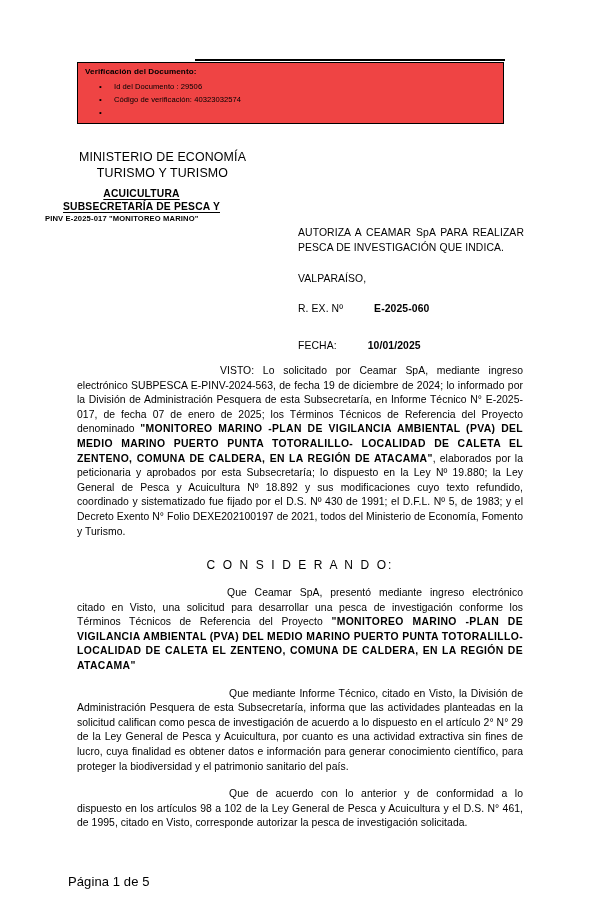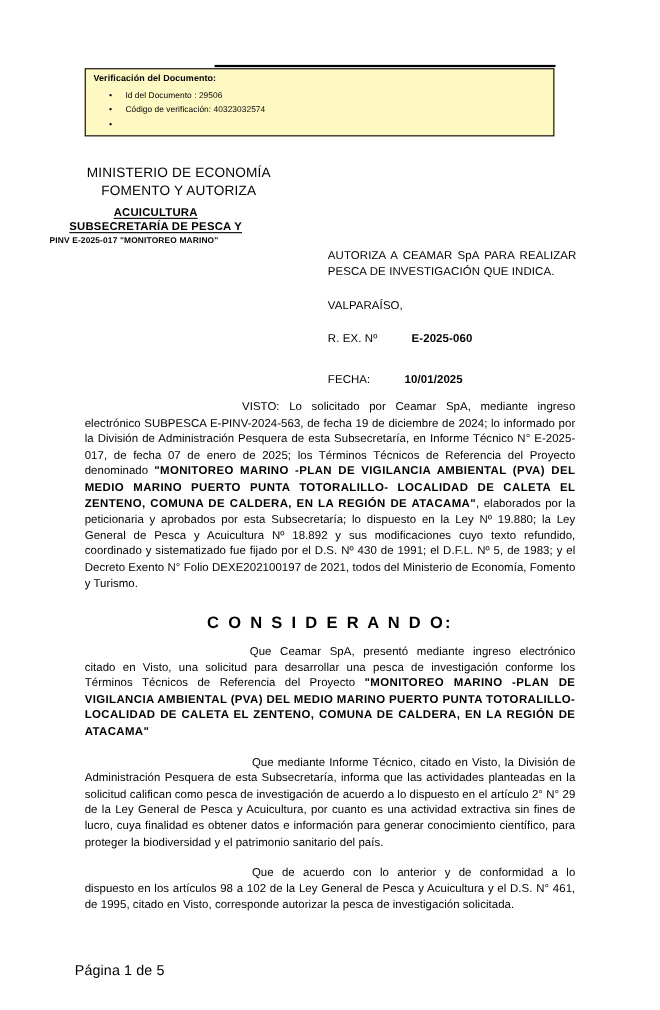--- a/index.html
+++ b/index.html
@@ -32,7 +32,7 @@
     height: 62px;
     border: 1.6px solid #000;
     box-sizing: border-box;
-    background: #fef9c3;
+    background: #ef4444;
   }
   .verif-title {
     position: absolute;

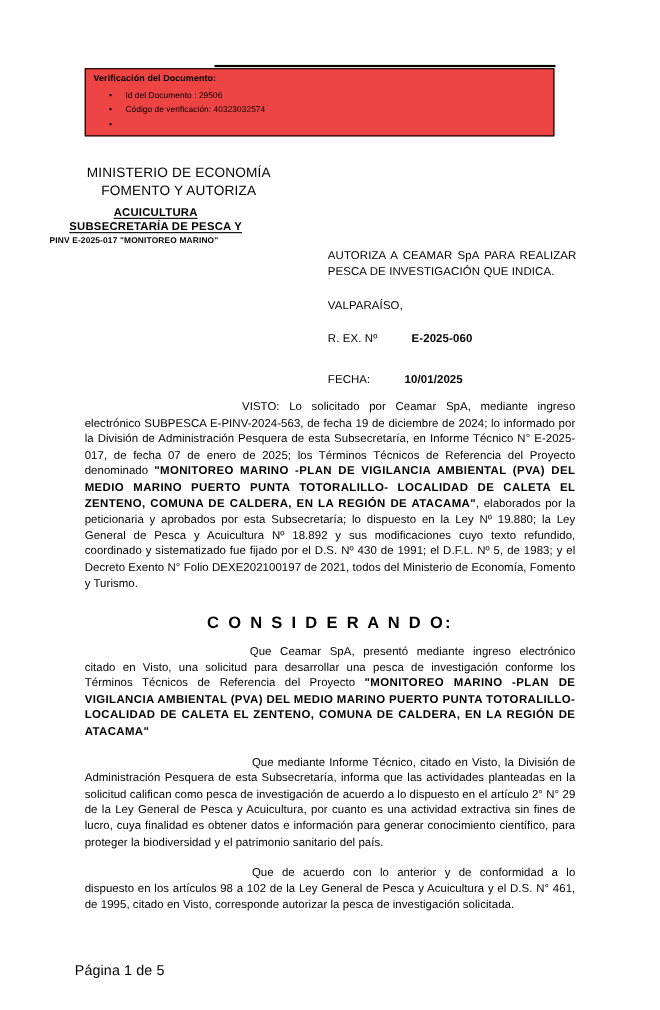--- a/index.html
+++ b/index.html
@@ -218,7 +218,7 @@
 
   <div class="ministry">
     <div>MINISTERIO DE ECONOMÍA</div>
-    <div>FOMENTO Y AUTORIZA</div>
+    <div>TURISMO Y TURISMO</div>
   </div>
 
   <div class="subsecretaria">

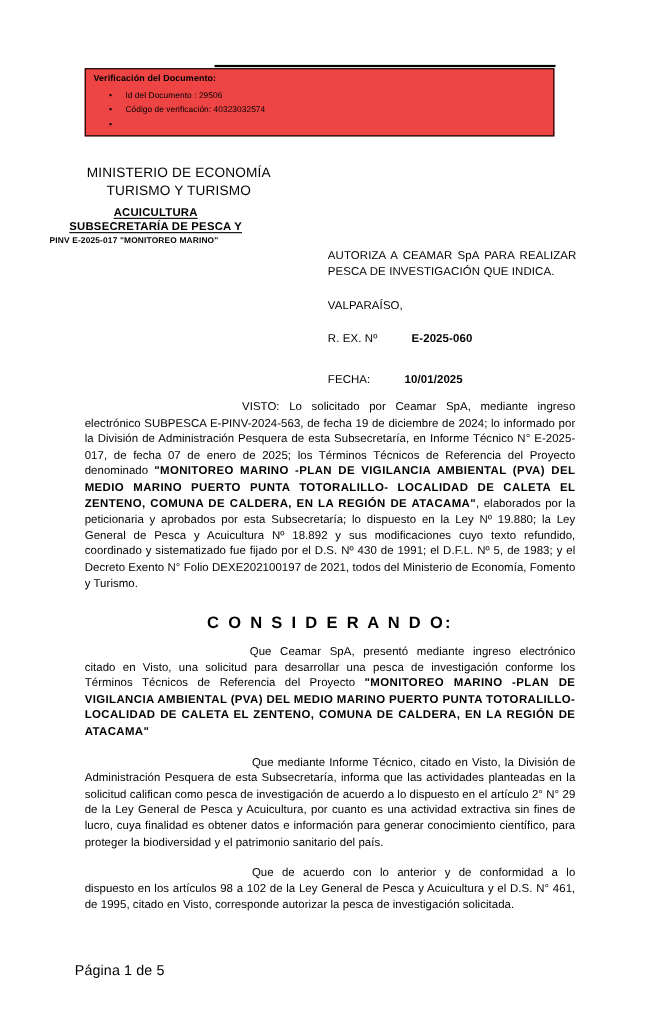--- a/index.html
+++ b/index.html
@@ -169,8 +169,8 @@
     top: 558px;
     width: 446px;
     text-align: center;
-    font-size: 15px;
-    font-weight: bold;
+    font-size: 12px;
+    font-weight: normal;
     letter-spacing: 2.1px;
   }
 

